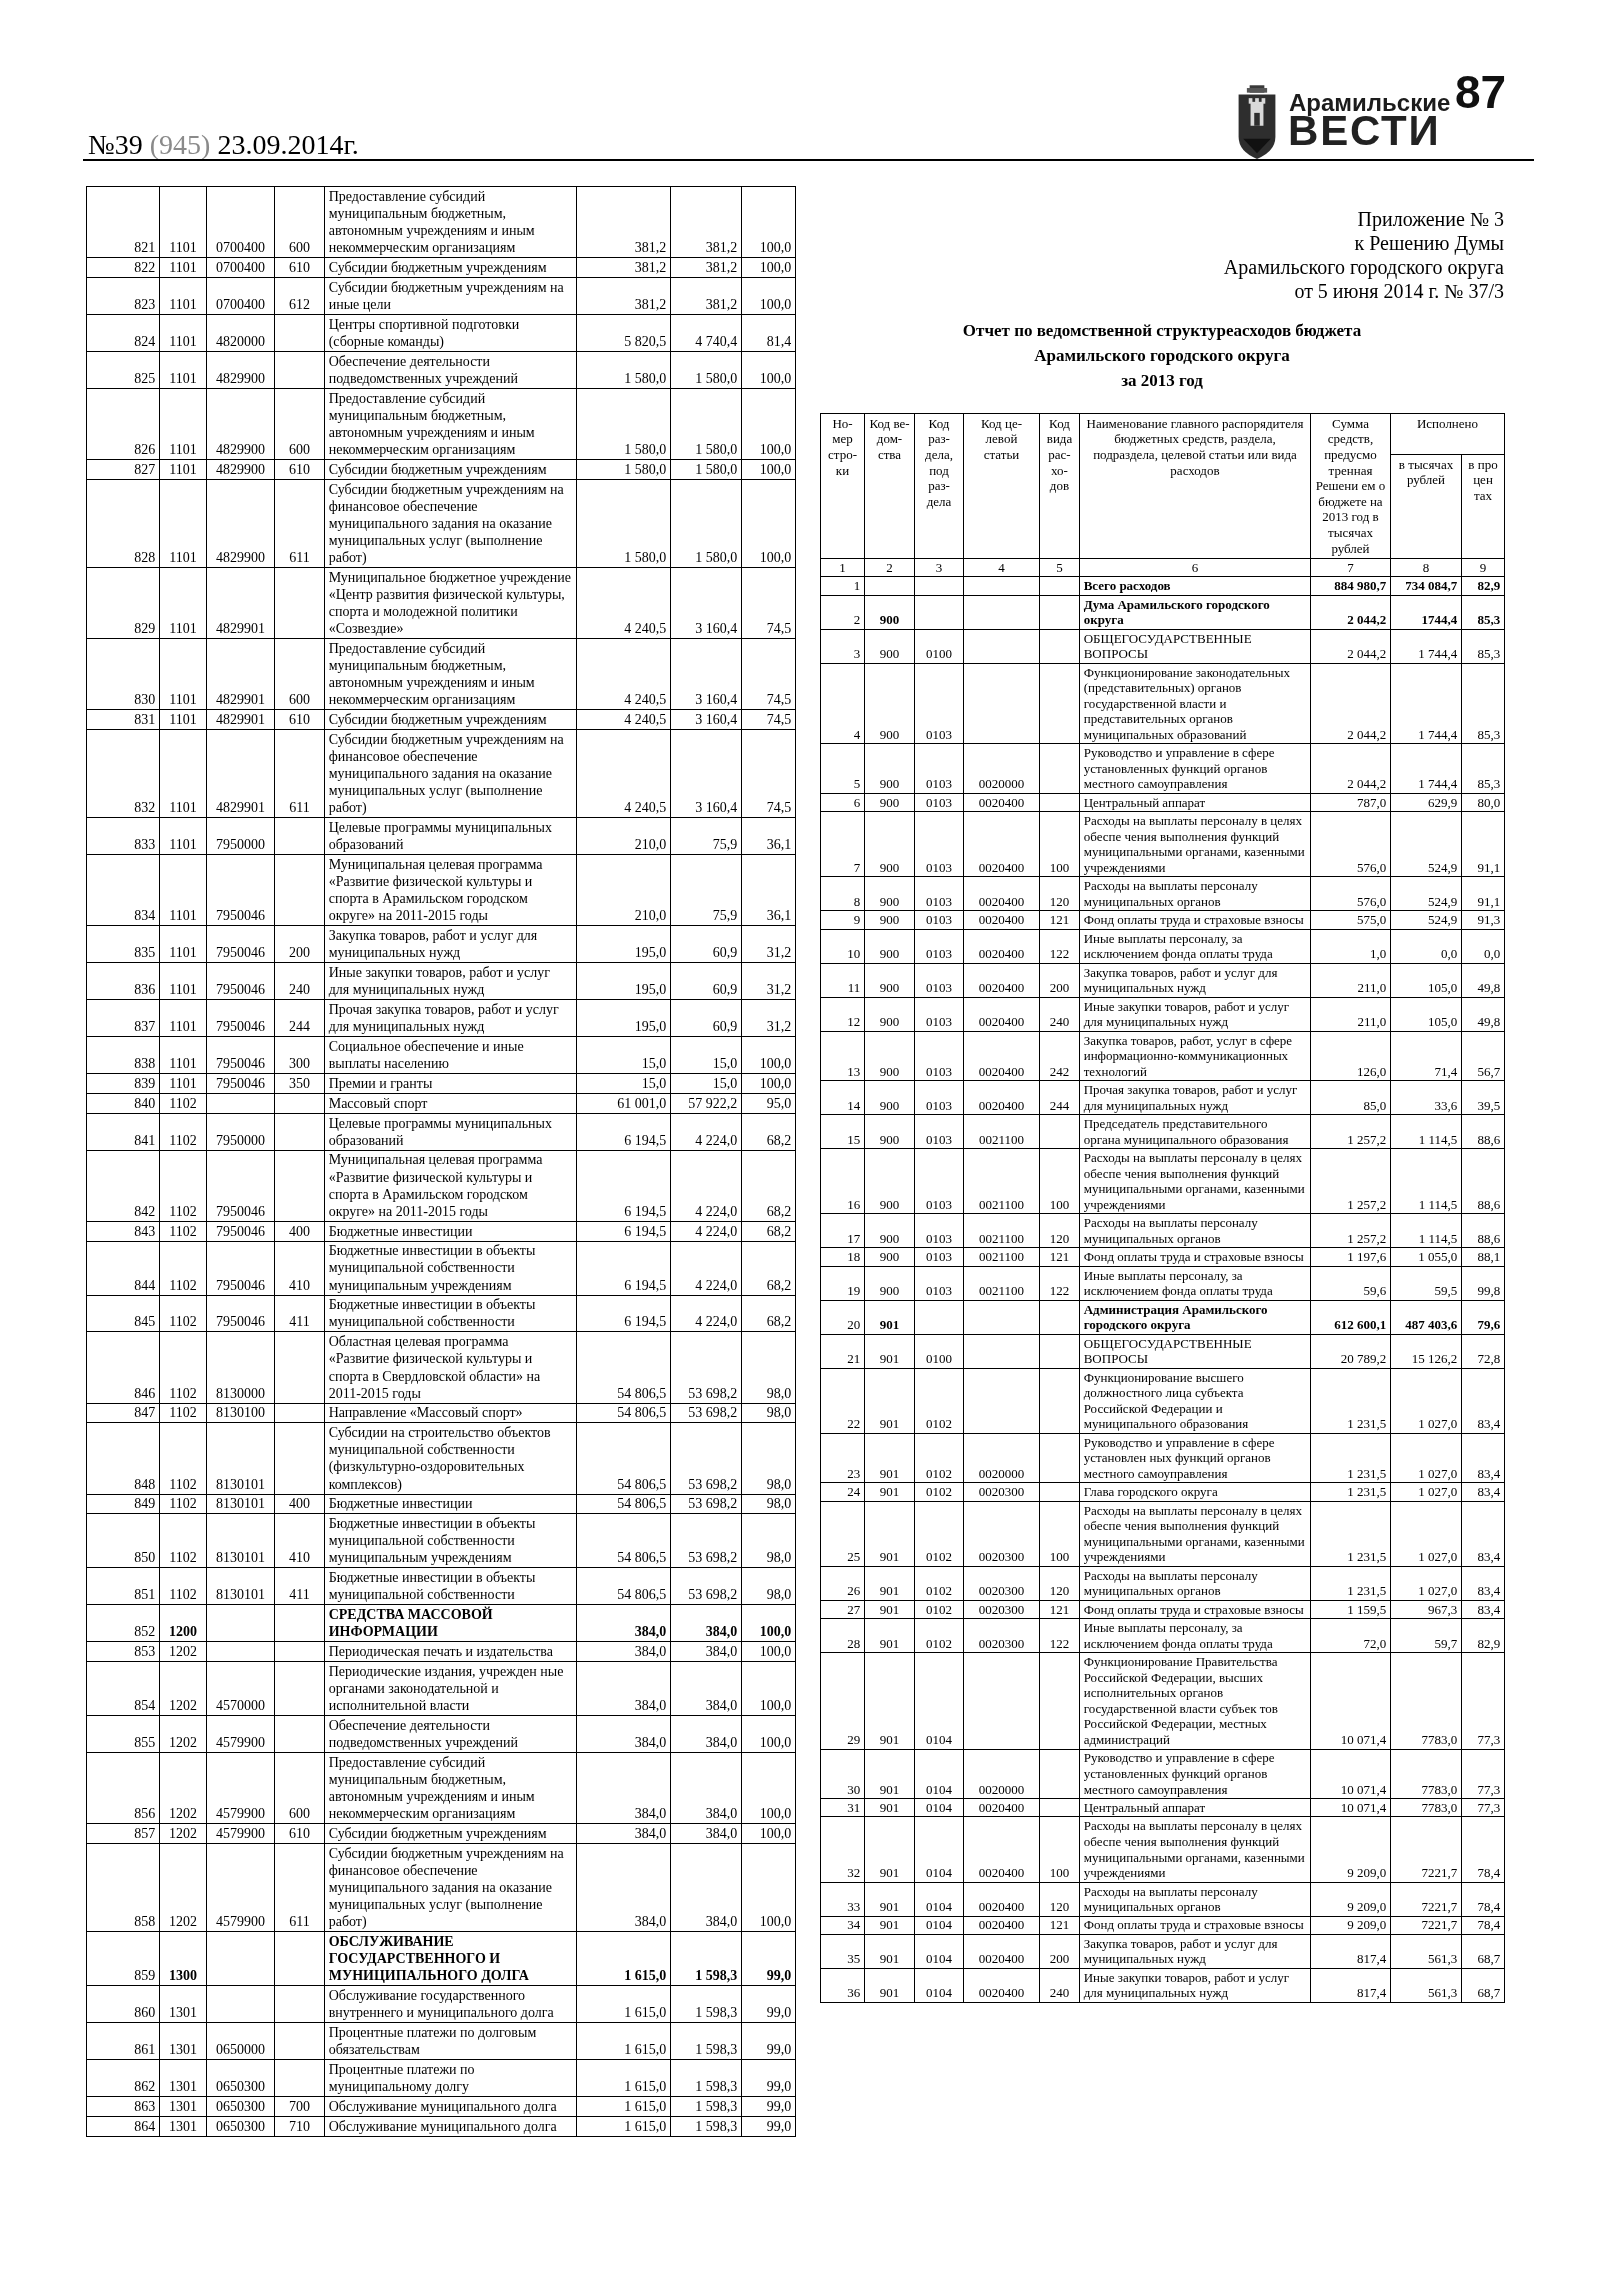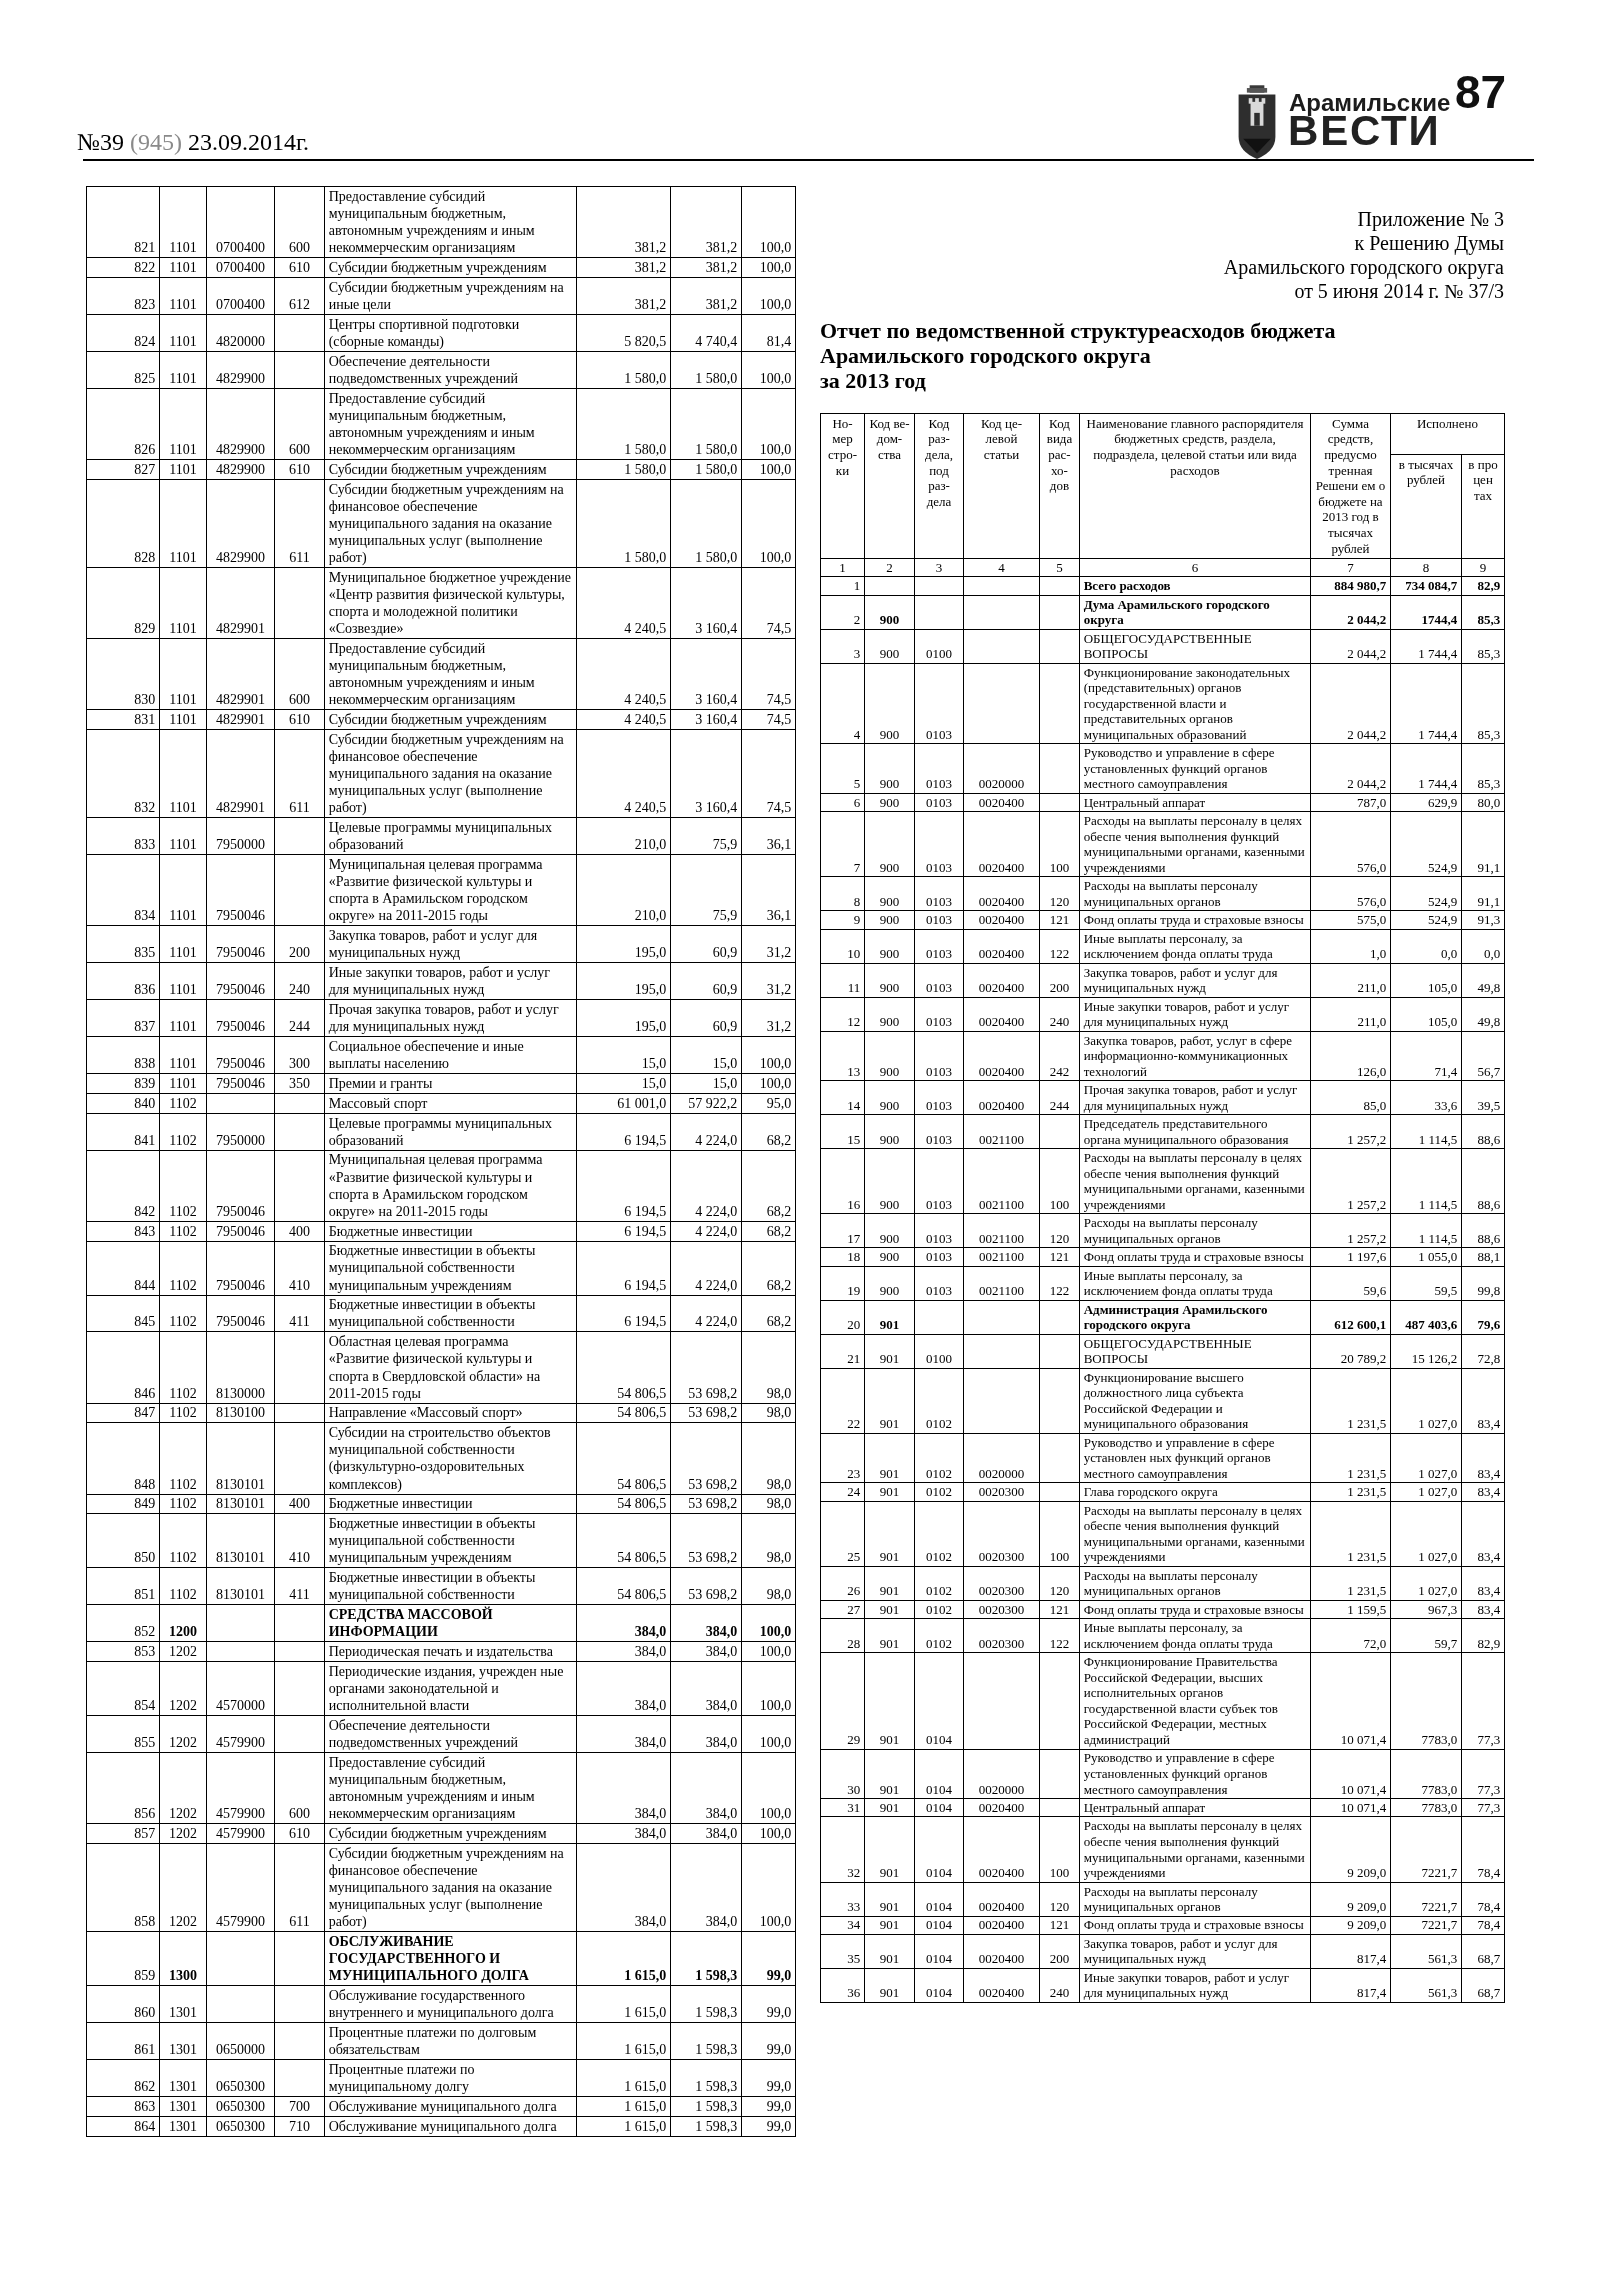--- a/index.html
+++ b/index.html
@@ -6,7 +6,7 @@
   #page{position:relative;width:1619px;height:2290px;background:#ffffff;overflow:hidden;
         font-family:"Liberation Serif","DejaVu Serif",serif;color:#000;}
   
-  #issue-line{position:absolute;left:77px;top:129px;font-size:24px;white-space:nowrap;}
+  #issue-line{position:absolute;left:88px;top:129px;font-size:28px;white-space:nowrap;}
   #issue-line .gray{color:#8a8a8a;}
   #special-title{position:absolute;left:369px;top:118px;width:868px;text-align:center;
         font-size:33px;font-style:italic;font-weight:bold;letter-spacing:3.7px;word-spacing:13px;}

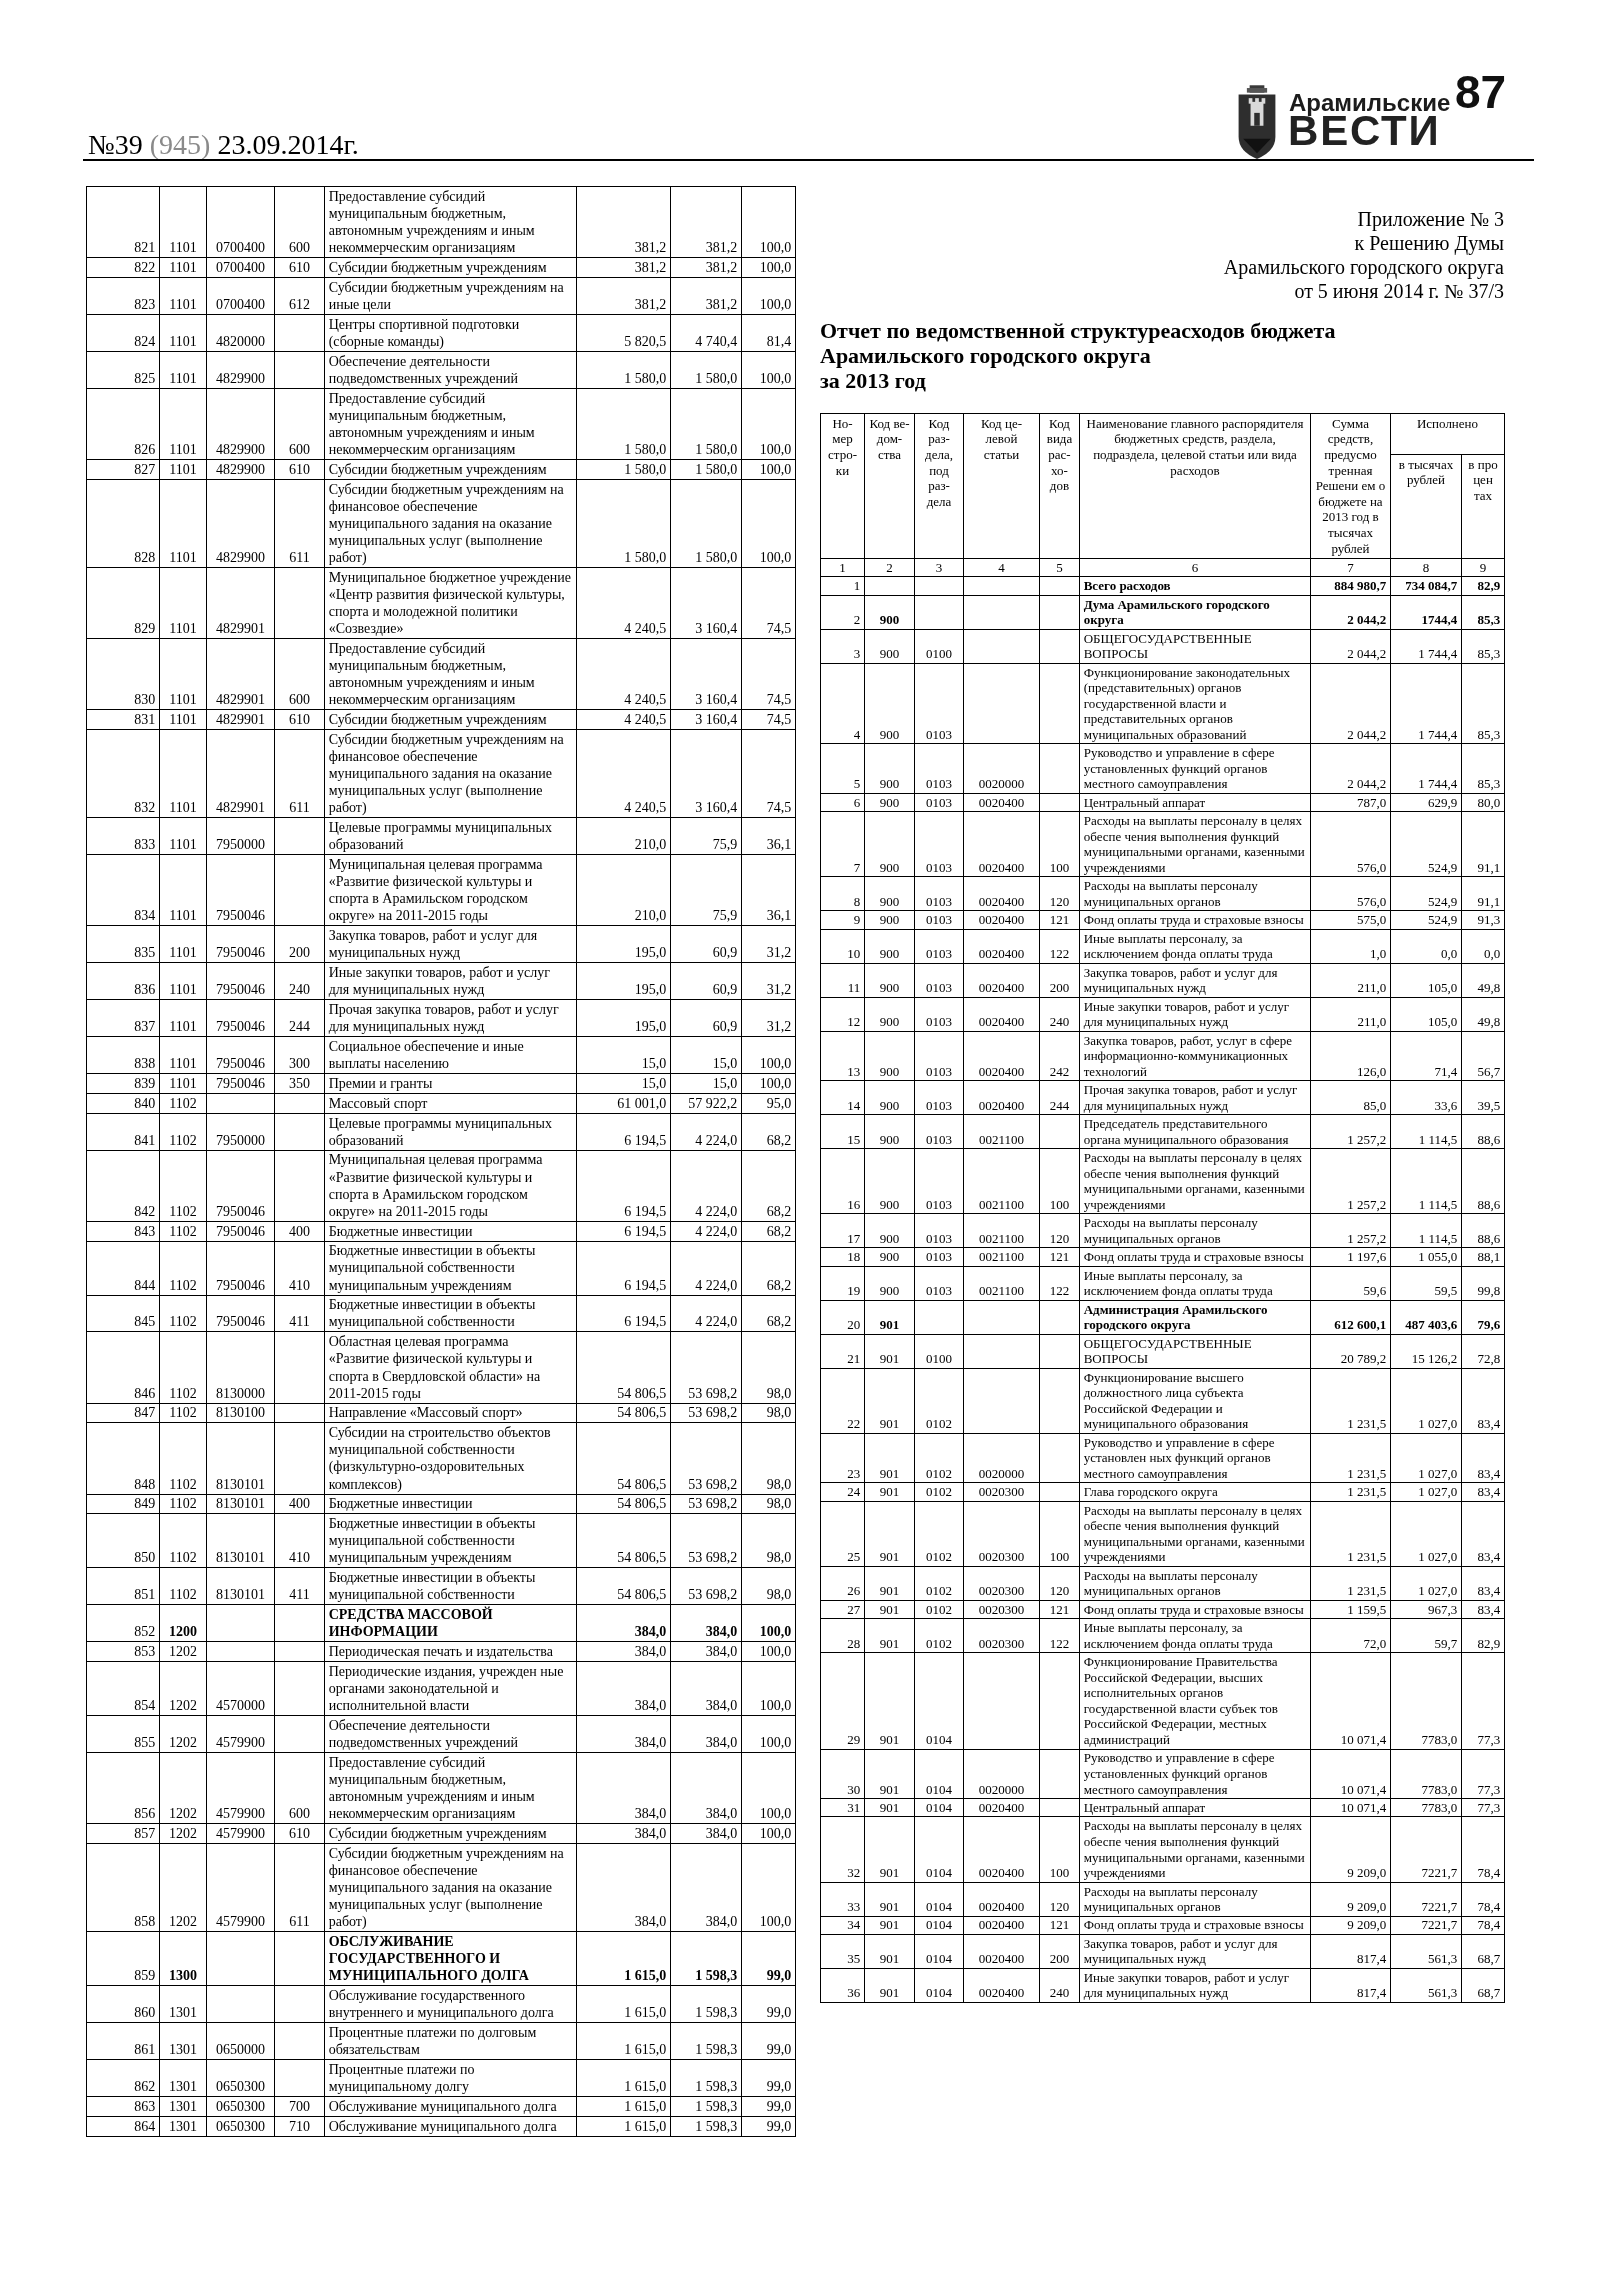--- a/index.html
+++ b/index.html
@@ -35,8 +35,8 @@
   
   #appendix{position:absolute;left:923px;top:207px;width:581px;text-align:right;
         font-size:20px;line-height:24px;}
-  #report-title{position:absolute;left:820px;top:318px;width:684px;text-align:left;
-        font-weight:bold;font-size:22px;line-height:25px;}
+  #report-title{position:absolute;left:820px;top:318px;width:684px;text-align:center;
+        font-weight:bold;font-size:17px;line-height:25px;}
 </style>
 </head>
 <body>

